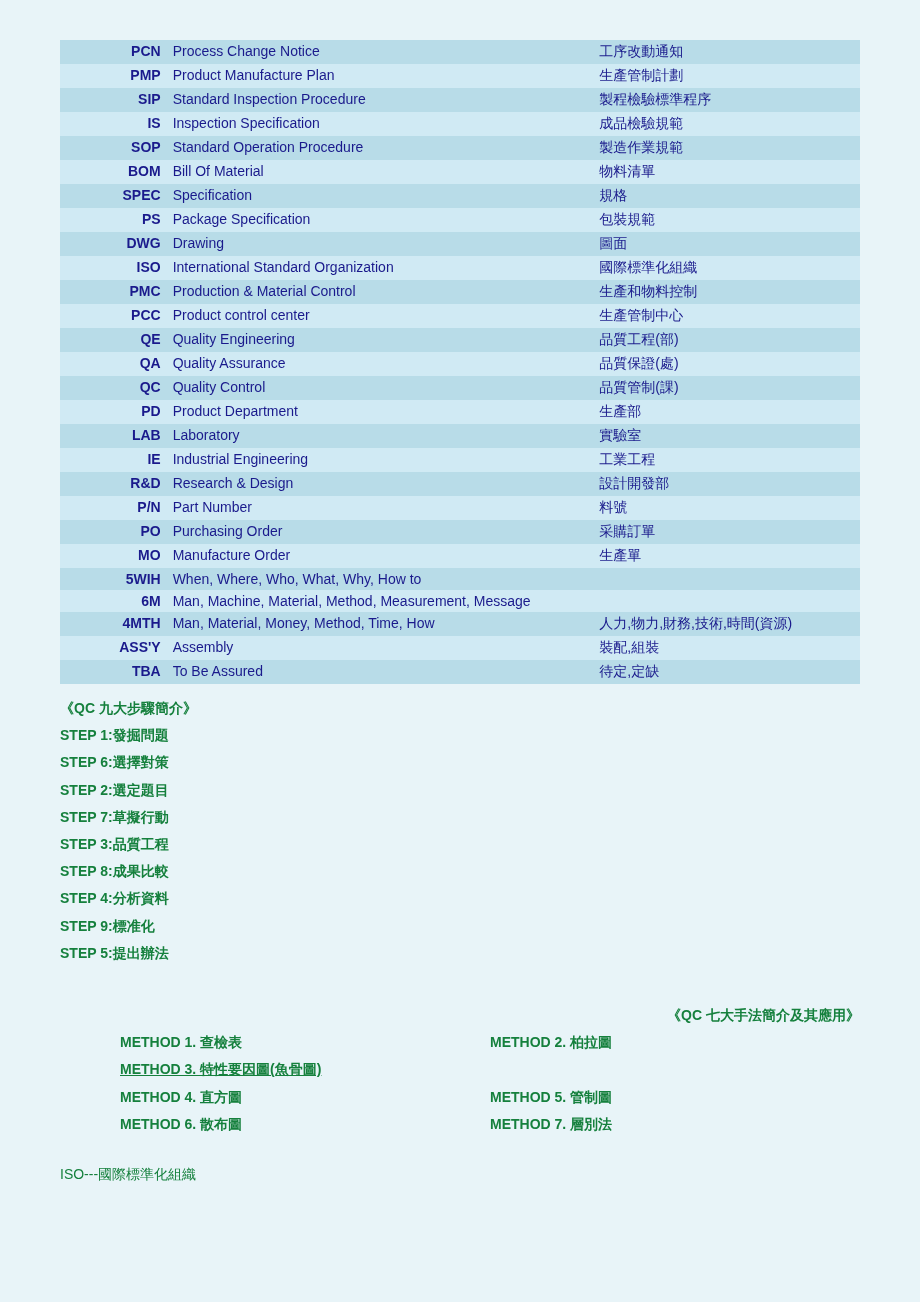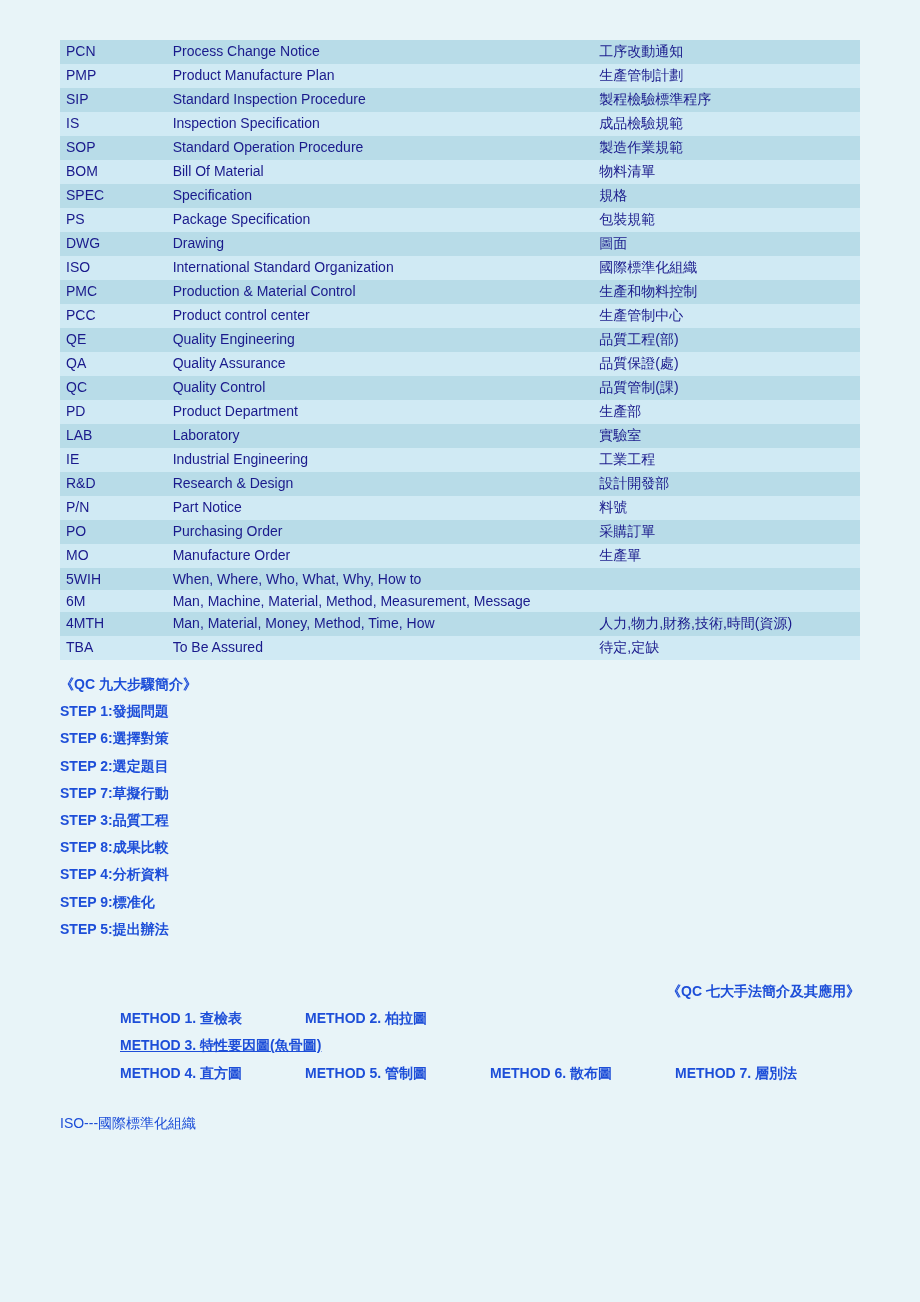--- a/index.html
+++ b/index.html
@@ -28,8 +28,9 @@
     }
     .col-abbr {
       width: 80px;
-      font-weight: normal;
+      font-weight: bold;
       white-space: nowrap;
+      text-align: right;
     }
     .col-en {
       width: 320px;

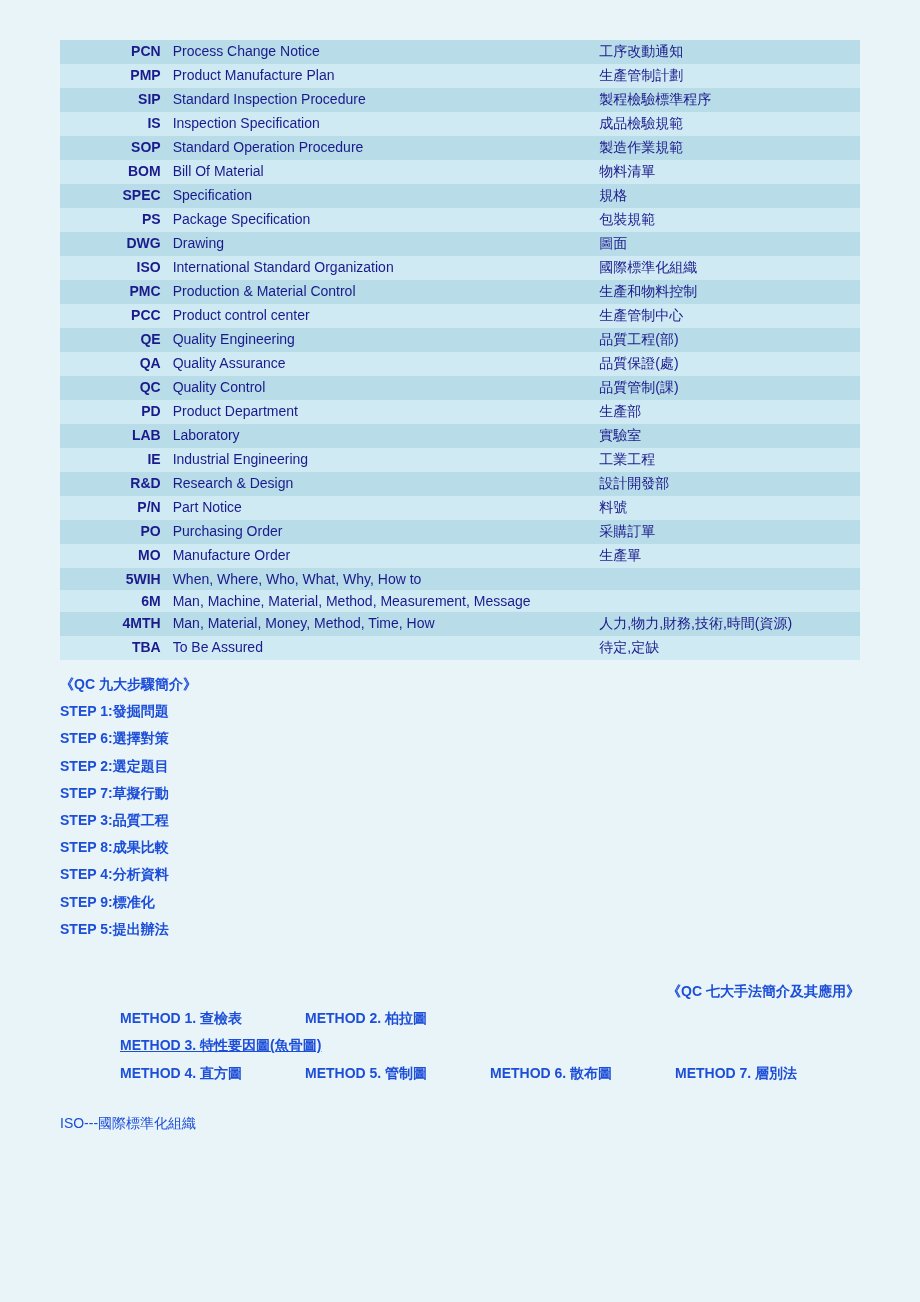--- a/index.html
+++ b/index.html
@@ -181,7 +181,7 @@
     </tr>
       <tr>
       <td class="col-abbr">P/N</td>
-      <td class="col-en">Part Notice</td>
+      <td class="col-en">Part Number</td>
       <td class="col-zh">料號</td>
     </tr>
       <tr>

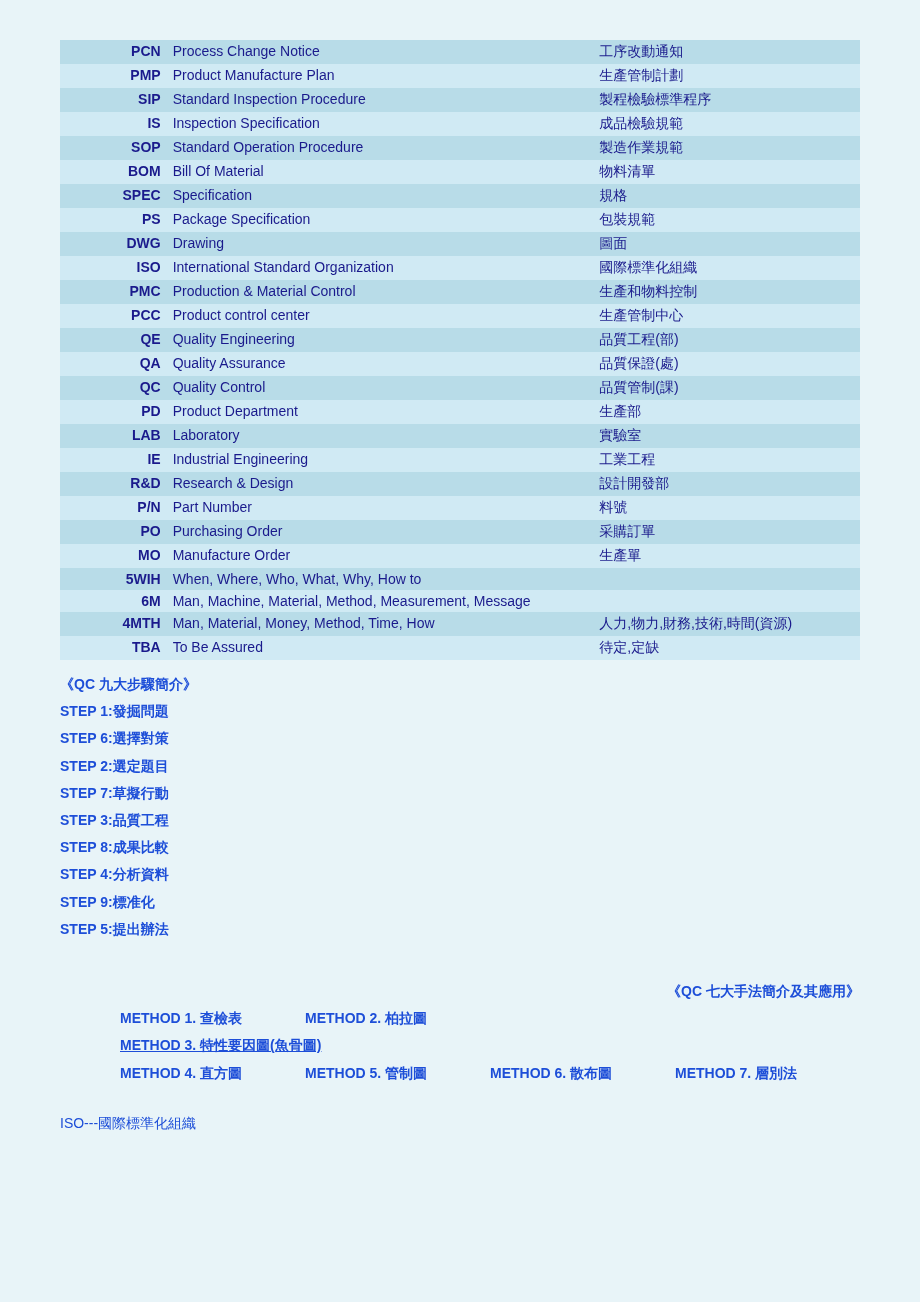--- a/index.html
+++ b/index.html
@@ -207,6 +207,11 @@
         <td class="col-abbr">4MTH</td>
         <td class="col-en">Man, Material, Money, Method, Time, How</td>
         <td class="col-zh">人力,物力,財務,技術,時間(資源)</td>
+      </tr>
+      <tr>
+        <td class="col-abbr">ASS'Y</td>
+        <td class="col-en">Assembly</td>
+        <td class="col-zh">裝配,組裝</td>
       </tr>
       <tr>
         <td class="col-abbr">TBA</td>

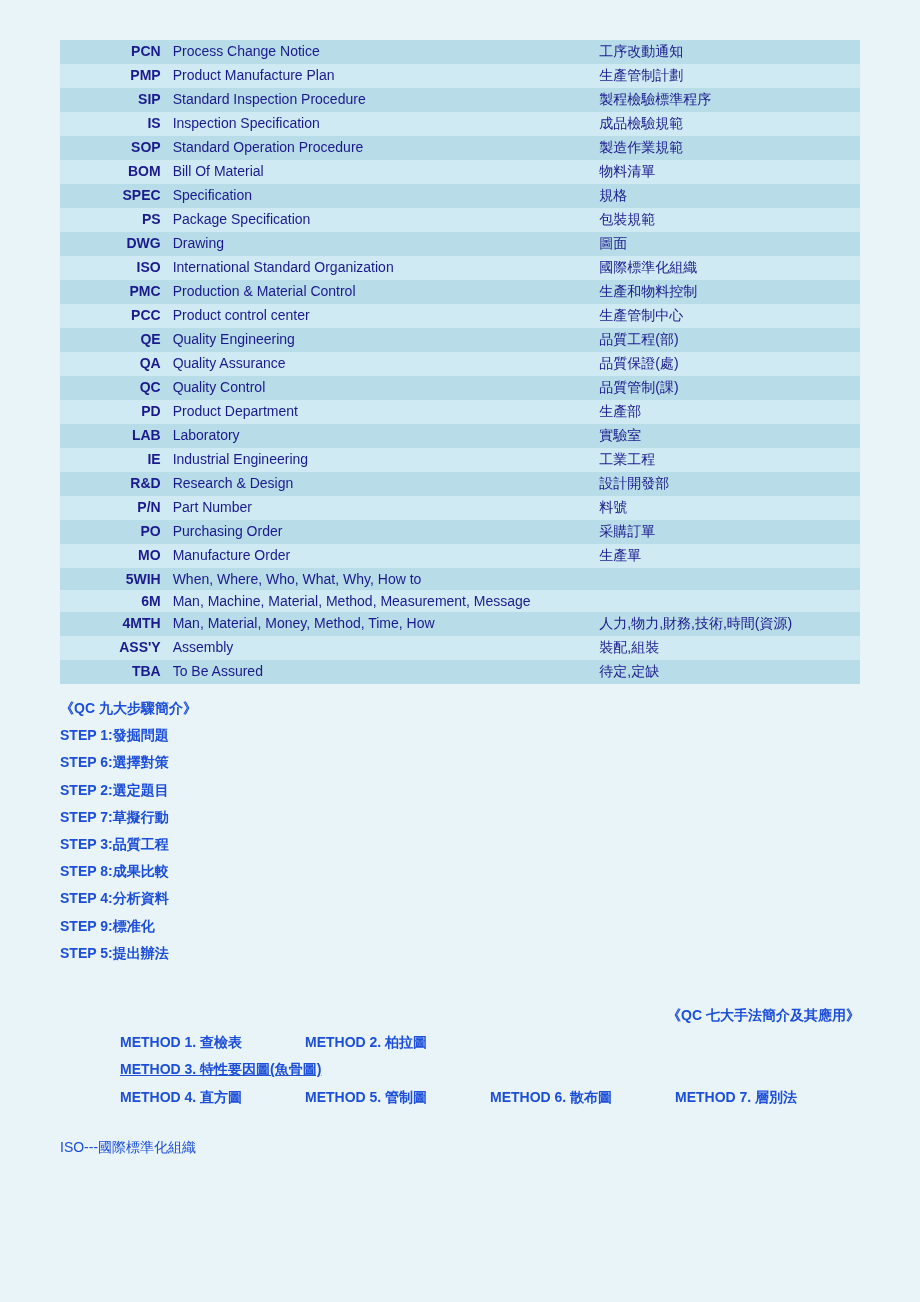--- a/index.html
+++ b/index.html
@@ -40,7 +40,7 @@
     }
     .text-section {
       margin-top: 8px;
-      color: #1d4ed8;
+      color: #15803d;
       line-height: 1.8;
     }
     .text-section p {

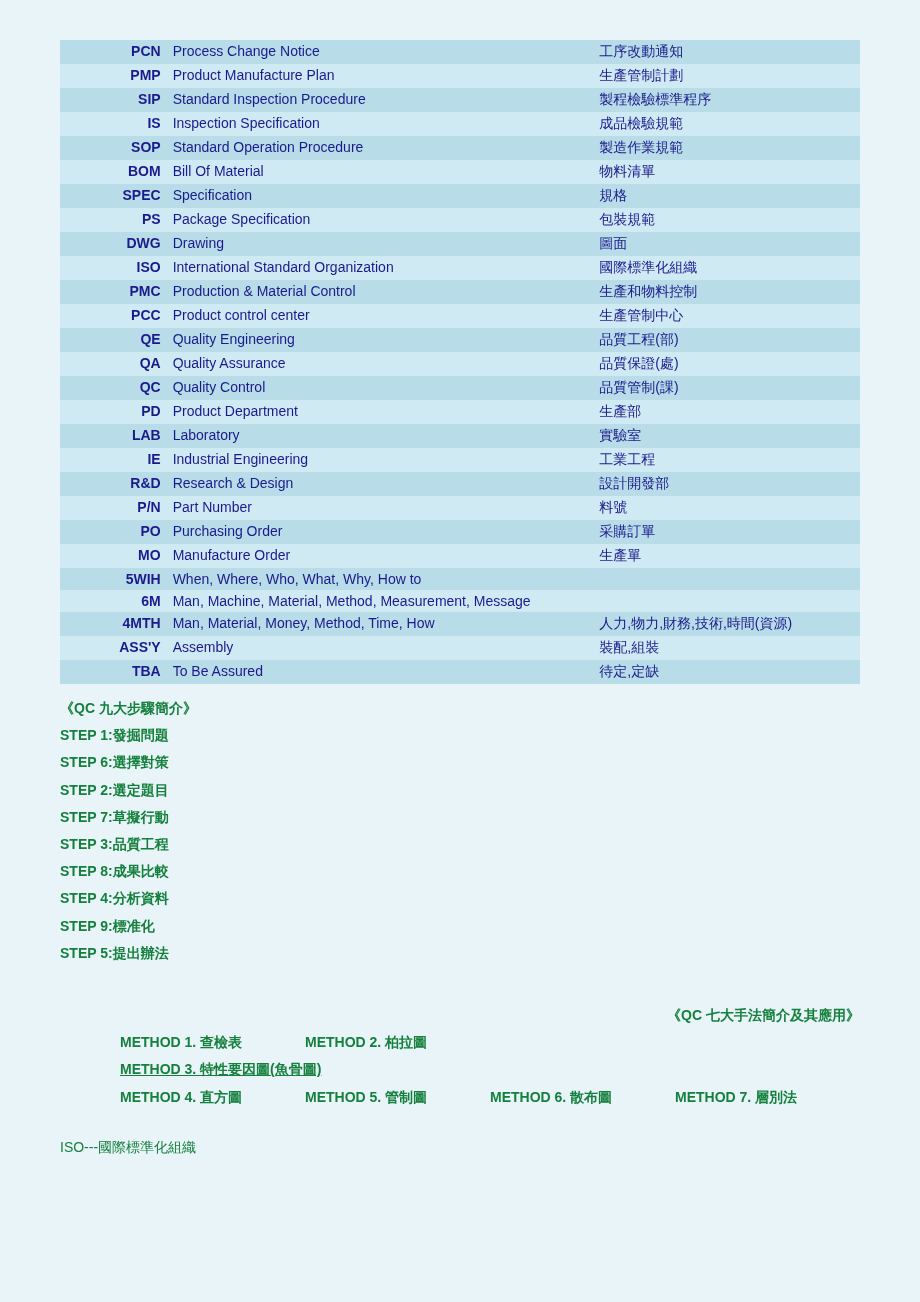--- a/index.html
+++ b/index.html
@@ -56,7 +56,7 @@
     }
     .method-grid {
       display: grid;
-      grid-template-columns: 1fr 1fr 1fr 1fr;
+      grid-template-columns: 1fr 1fr;
       gap: 2px 0;
       margin-left: 60px;
     }

